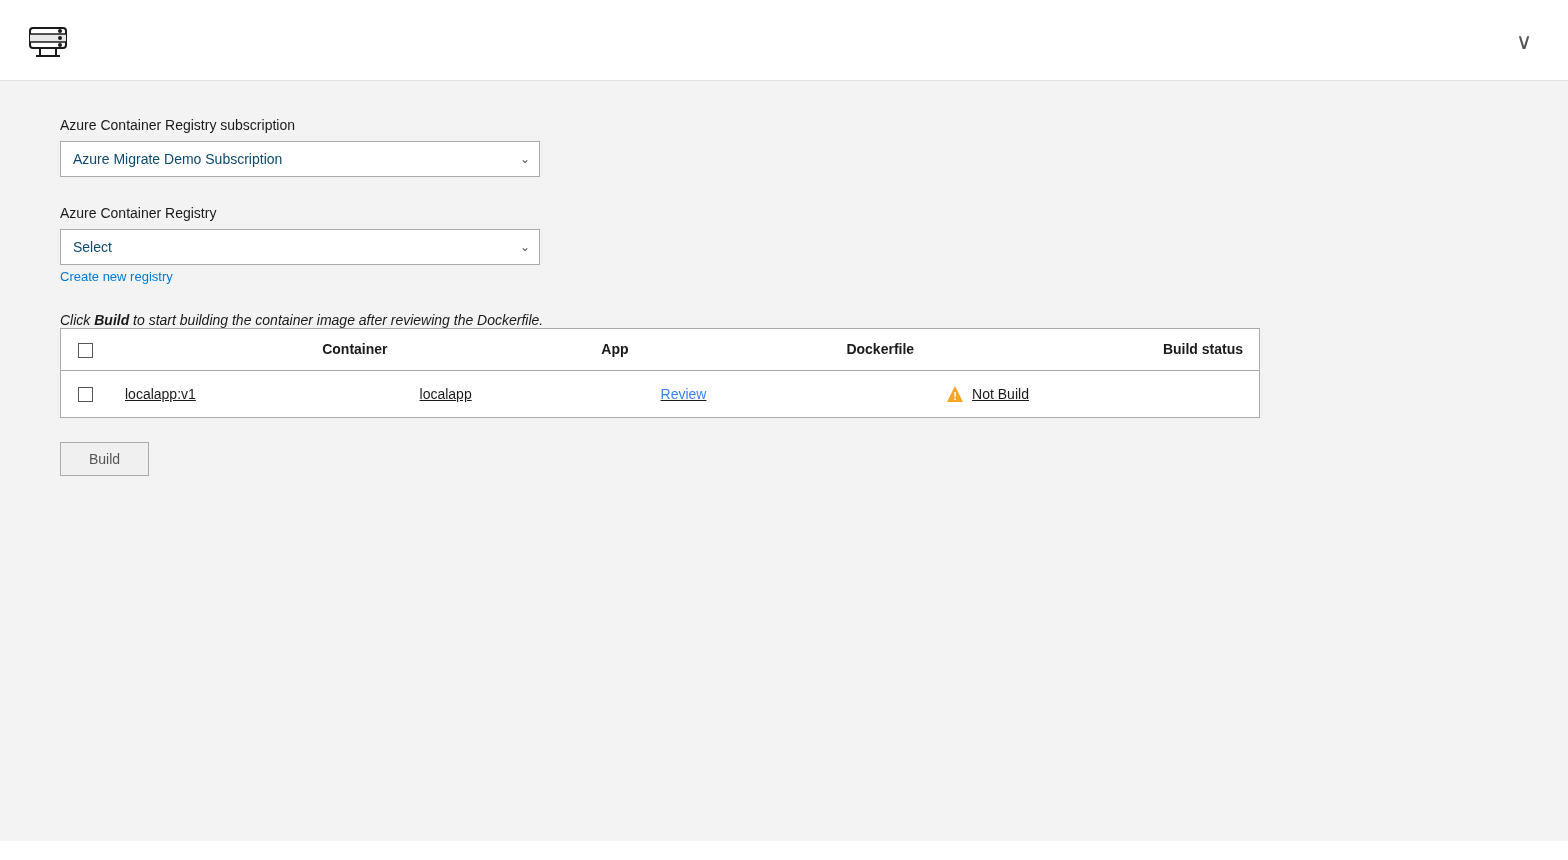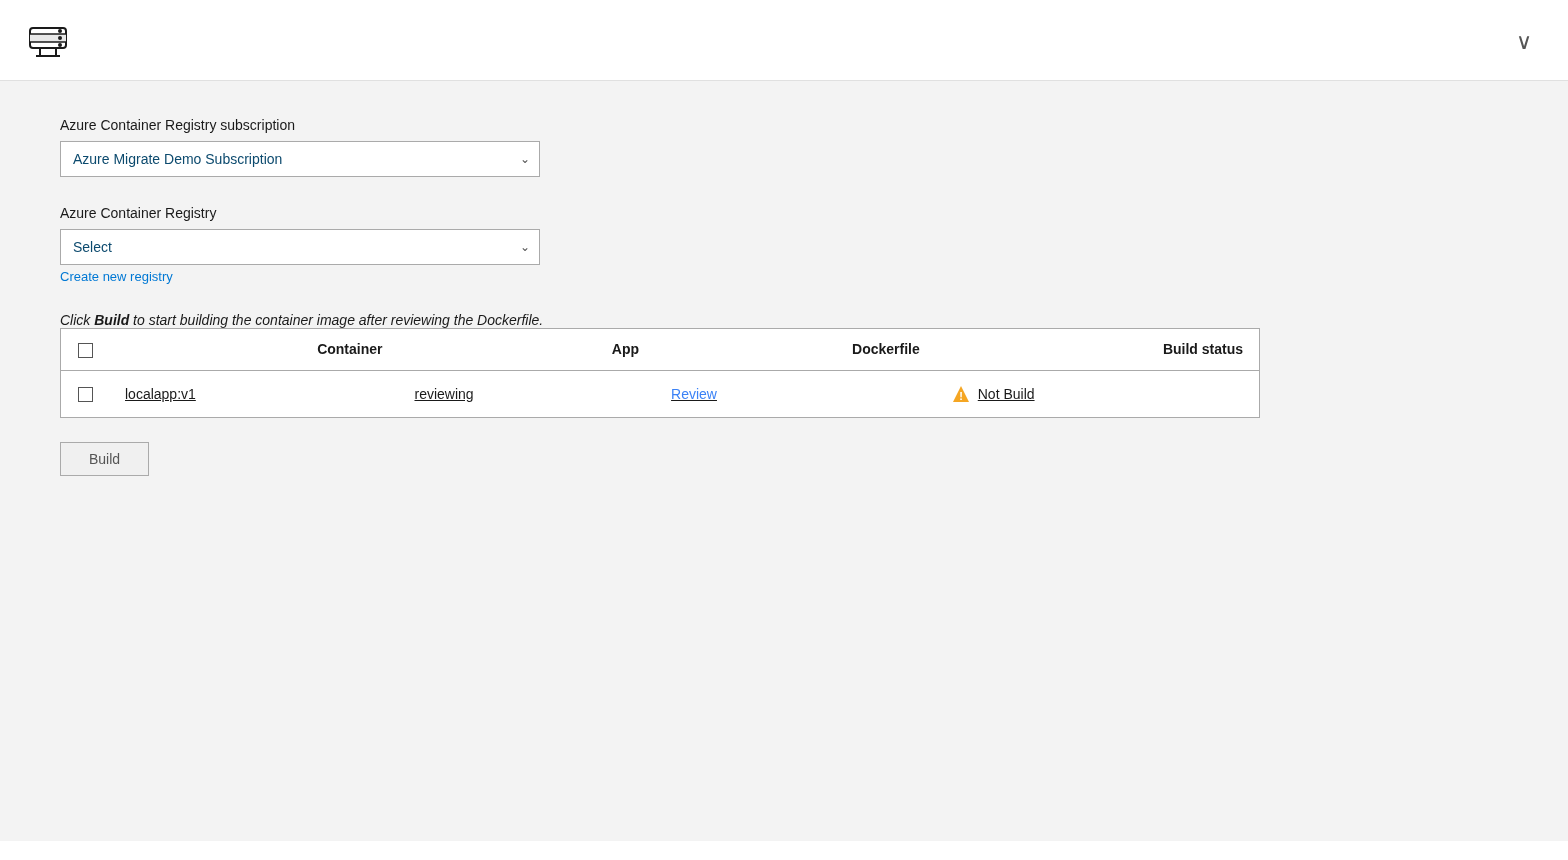--- a/index.html
+++ b/index.html
@@ -314,7 +314,7 @@
             <input type="checkbox" class="cb" style="">
           </td>
           <td>localapp:v1</td>
-          <td>reviewing</td>
+          <td>localapp</td>
           <td>
             <a class="review-link">Review</a>
           </td>

